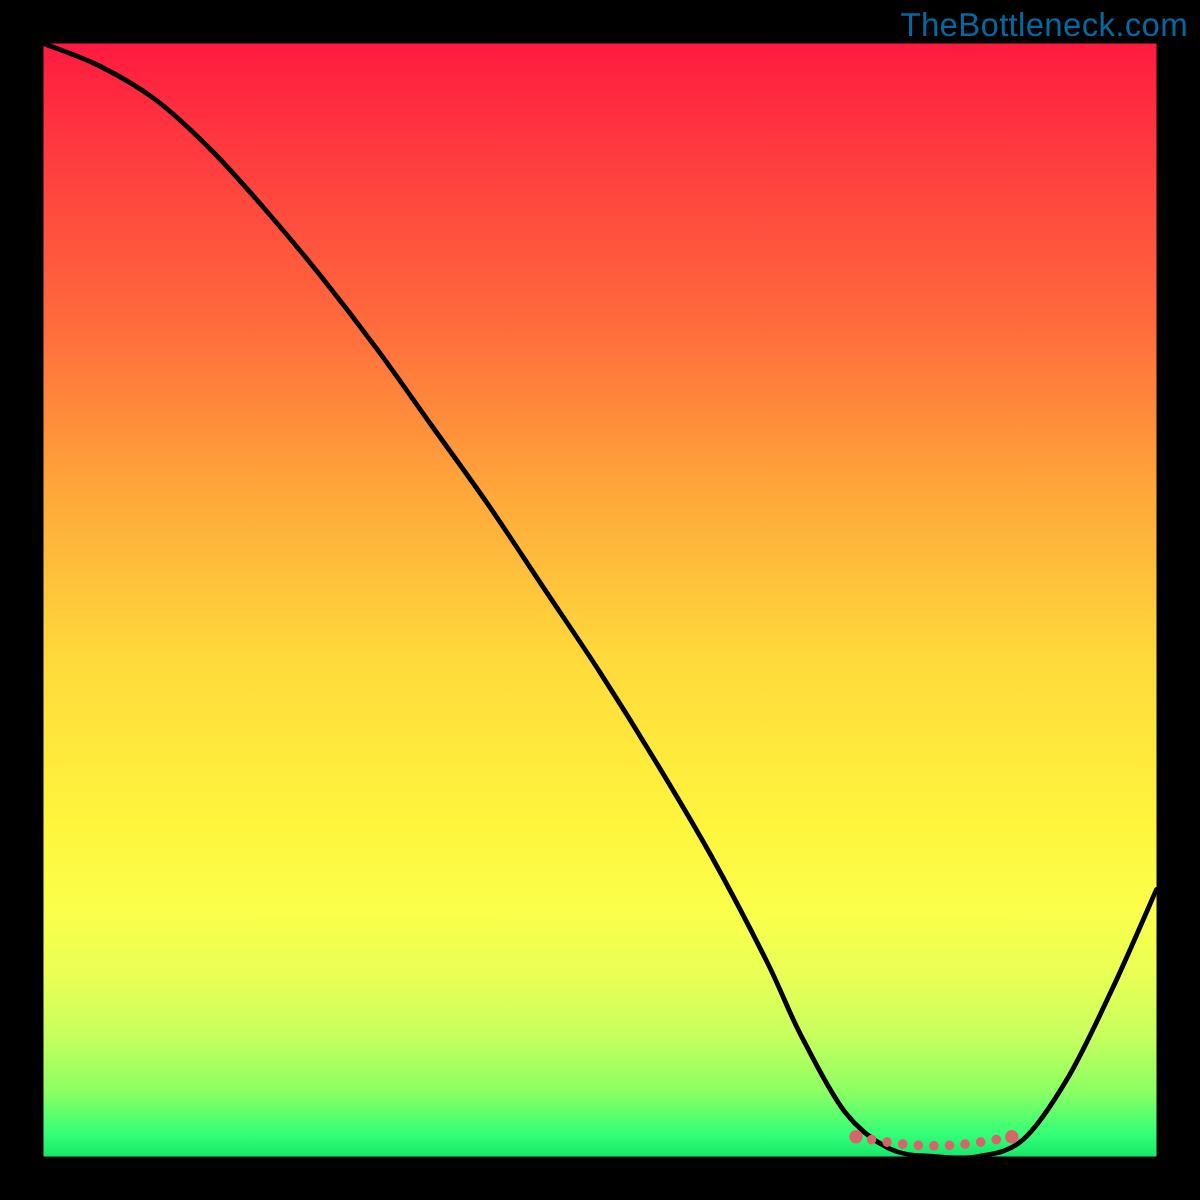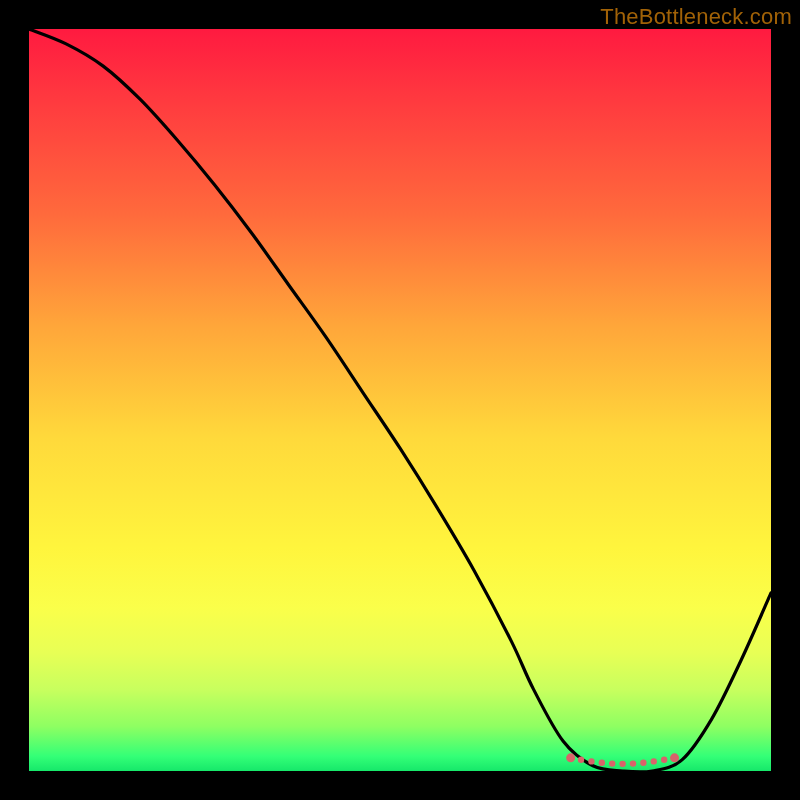--- a/index.html
+++ b/index.html
@@ -52,7 +52,7 @@
     position: absolute;
     top: 4px;
     right: 8px;
-    color: #a16207;
+    color: #0369a1;
     font-size: 22px;
     font-weight: 500;
     letter-spacing: 0.2px;

